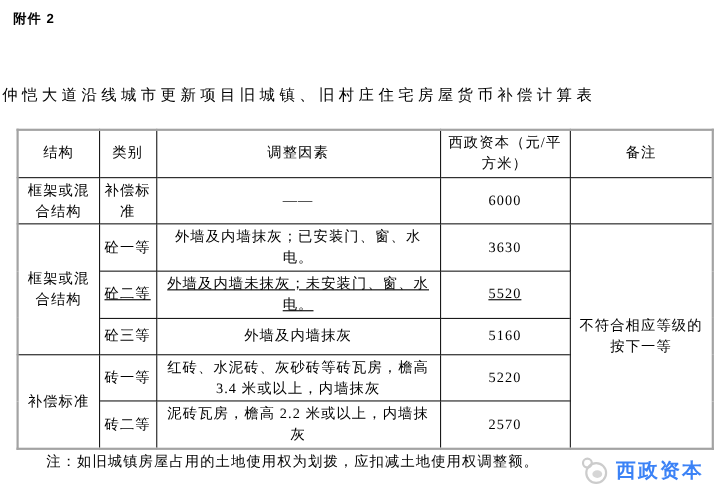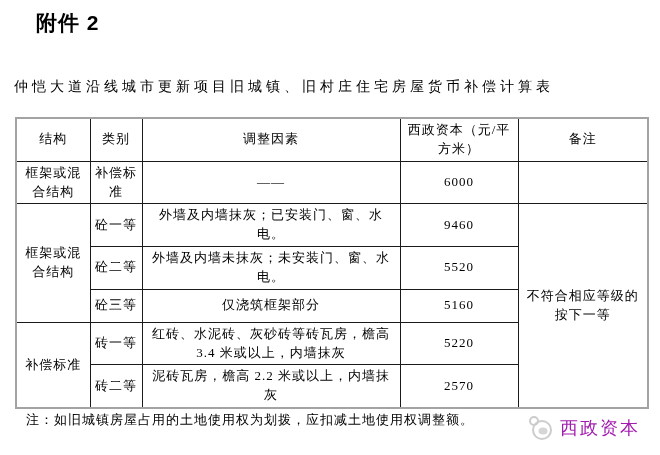--- a/index.html
+++ b/index.html
@@ -13,10 +13,10 @@
   }
   .attachment {
     position: absolute;
-    left: 36px; top: 9px;
+    left: 12px; top: 9px;
     font-family: "Liberation Sans", "DejaVu Sans", sans-serif;
     font-weight: 700;
-    font-size: 21px;
+    font-size: 12px;
     letter-spacing: 1px;
   }
   .title {

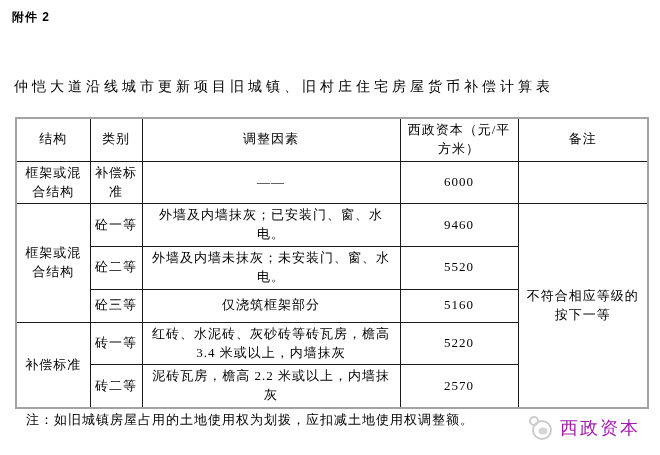--- a/index.html
+++ b/index.html
@@ -21,7 +21,7 @@
   }
   .title {
     position: absolute;
-    left: 12px; top: 78px;
+    left: 0; top: 78px;
     width: 544px;
     text-align: center;
     font-size: 14px;

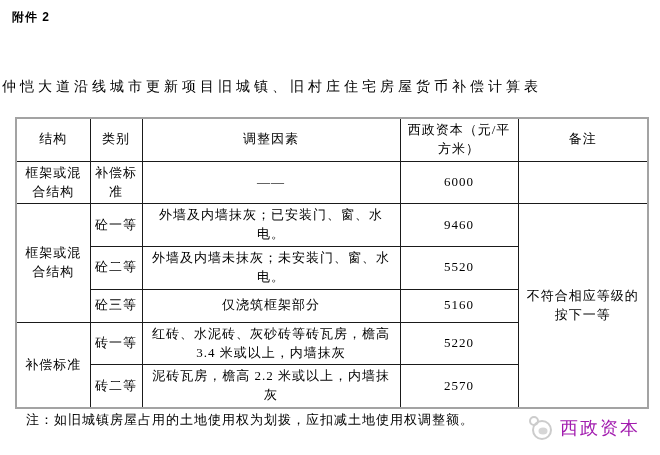--- a/index.html
+++ b/index.html
@@ -116,7 +116,7 @@
         <td rowspan="3">框架或混合结构</td>
         <td>砼一等</td>
         <td class="factors">外墙及内墙抹灰；已安装门、窗、水电。</td>
-        <td>9460</td>
+        <td>3630</td>
         <td rowspan="5">不符合相应等级的按下一等</td>
       </tr>
 

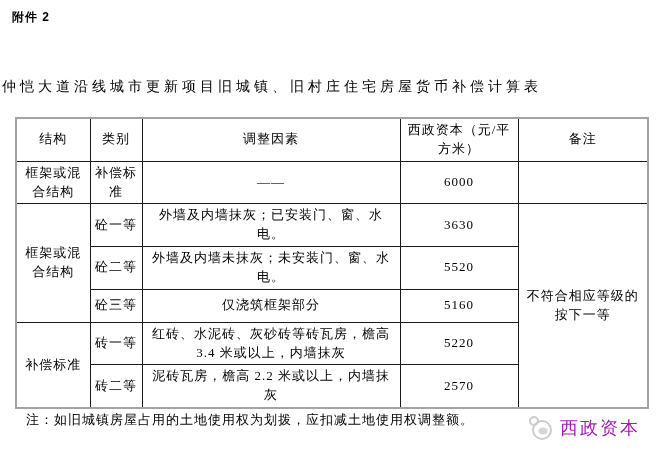--- a/index.html
+++ b/index.html
@@ -51,7 +51,7 @@
   .h-head { height: 40px; }
   .h-r1 { height: 41px; }
   .h-r2 { height: 36px; }
-  .h-r3 { height: 41px; }
+  .h-r3 { height: 41px; text-decoration: underline; }
   .h-r4 { height: 33px; }
   .h-r5 { height: 42px; }
   .h-r6 { height: 39px; }

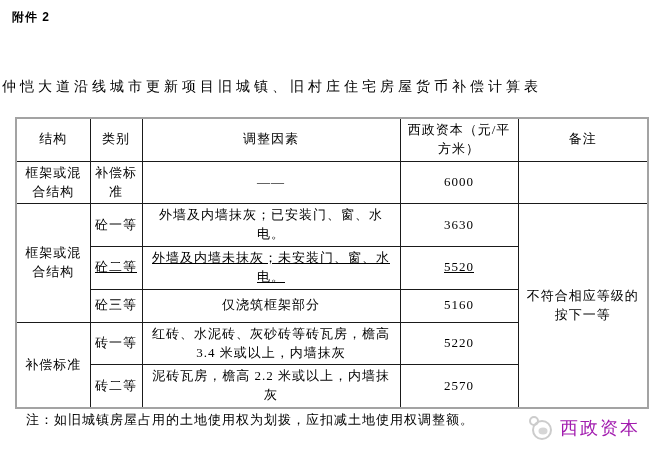--- a/index.html
+++ b/index.html
@@ -128,7 +128,7 @@
 
       <tr class="h-r4">
         <td>砼三等</td>
-        <td class="factors">仅浇筑框架部分</td>
+        <td class="factors">外墙及内墙抹灰</td>
         <td>5160</td>
       </tr>
 

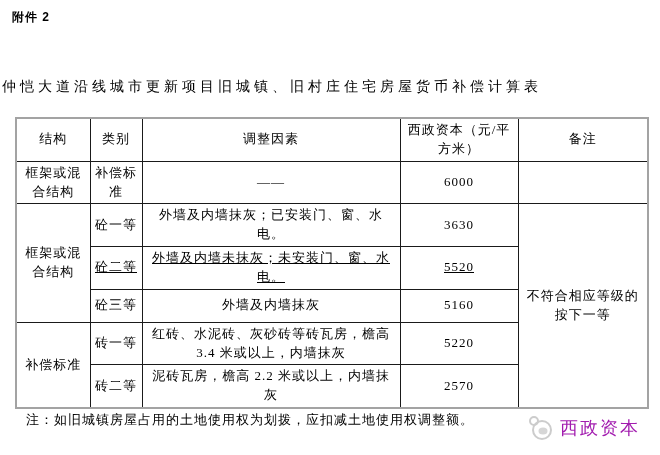--- a/index.html
+++ b/index.html
@@ -57,7 +57,7 @@
   .h-r6 { height: 39px; }
   .footnote {
     position: absolute;
-    left: 26px; top: 411px;
+    left: 42px; top: 411px;
     font-size: 13px;
     letter-spacing: 1px;
     white-space: nowrap;

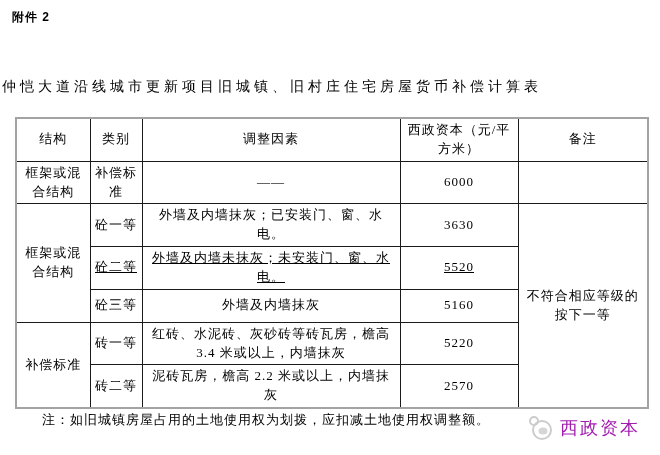--- a/index.html
+++ b/index.html
@@ -71,9 +71,9 @@
   }
   .logo .logo-text {
     font-family: "Liberation Sans", "DejaVu Sans", sans-serif;
-    font-weight: 400;
+    font-weight: 700;
     font-size: 18px;
-    color: #a21caf;
+    color: #3b82f6;
     letter-spacing: 2px;
     white-space: nowrap;
   }

